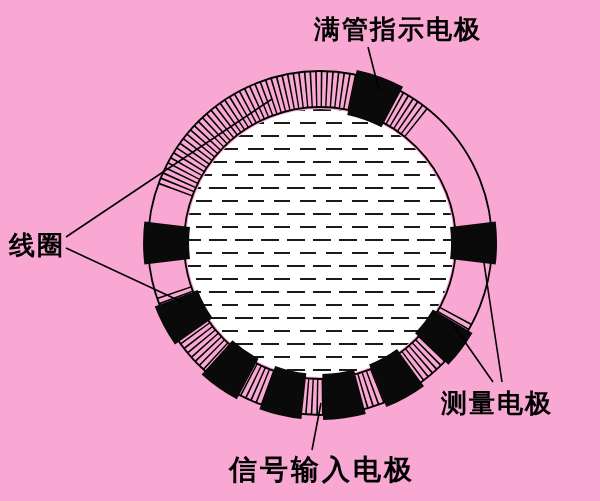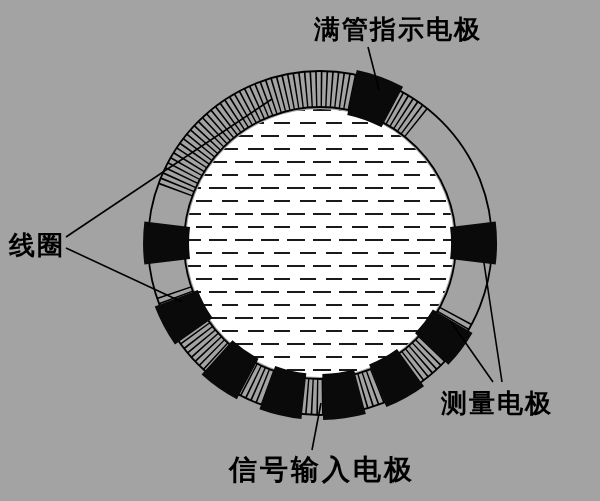--- a/index.html
+++ b/index.html
@@ -11,7 +11,7 @@
     position: relative;
     width: 600px;
     height: 501px;
-    background: #a3a3a3;
+    background: #f9a8d4;
     overflow: hidden;
     font-family: "Liberation Serif", "DejaVu Serif", serif;
   }

